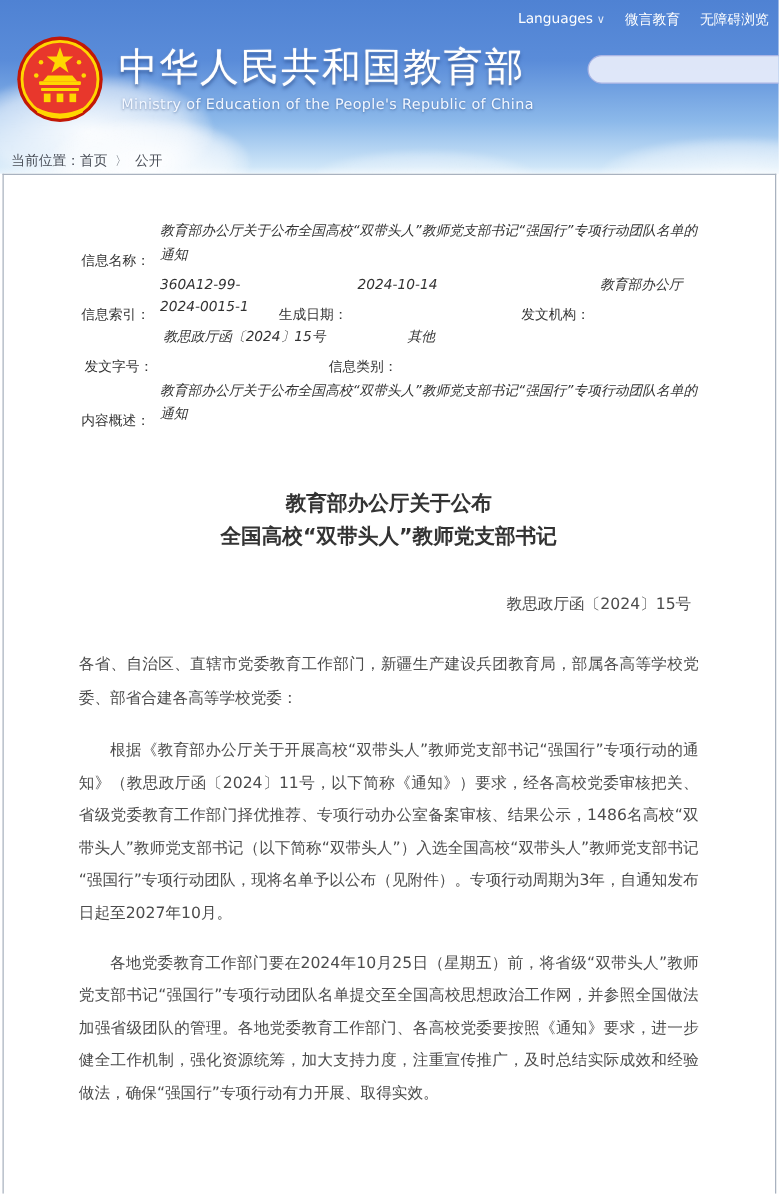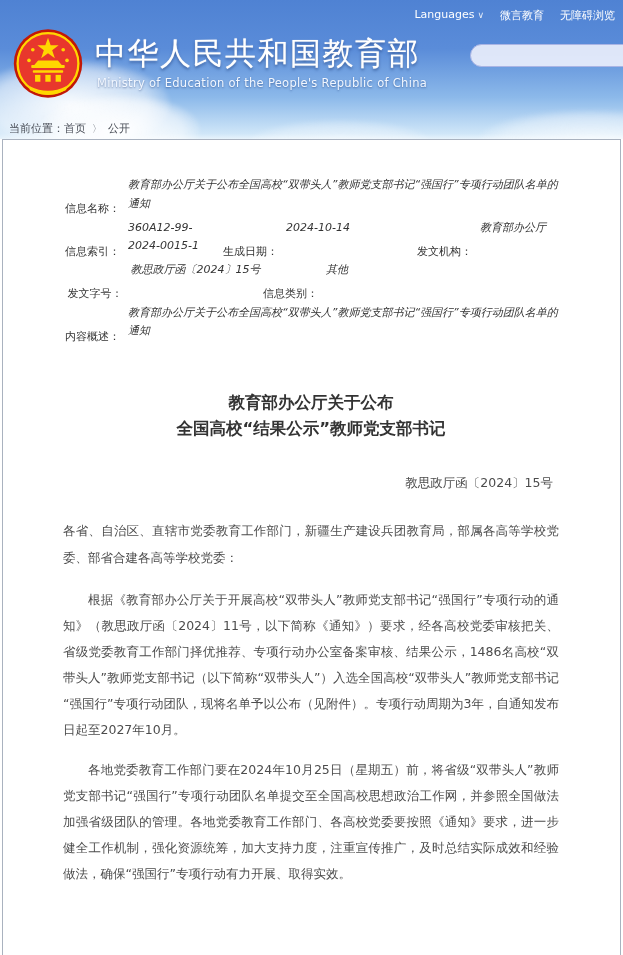--- a/index.html
+++ b/index.html
@@ -144,7 +144,7 @@
   <div class="doc">
     <div class="doc-title">
       <div>教育部办公厅关于公布</div>
-      <div>全国高校“结果公示”教师党支部书记</div>
+      <div>全国高校“双带头人”教师党支部书记</div>
     </div>
 
     <div class="doc-number">教思政厅函〔2024〕15号</div>

